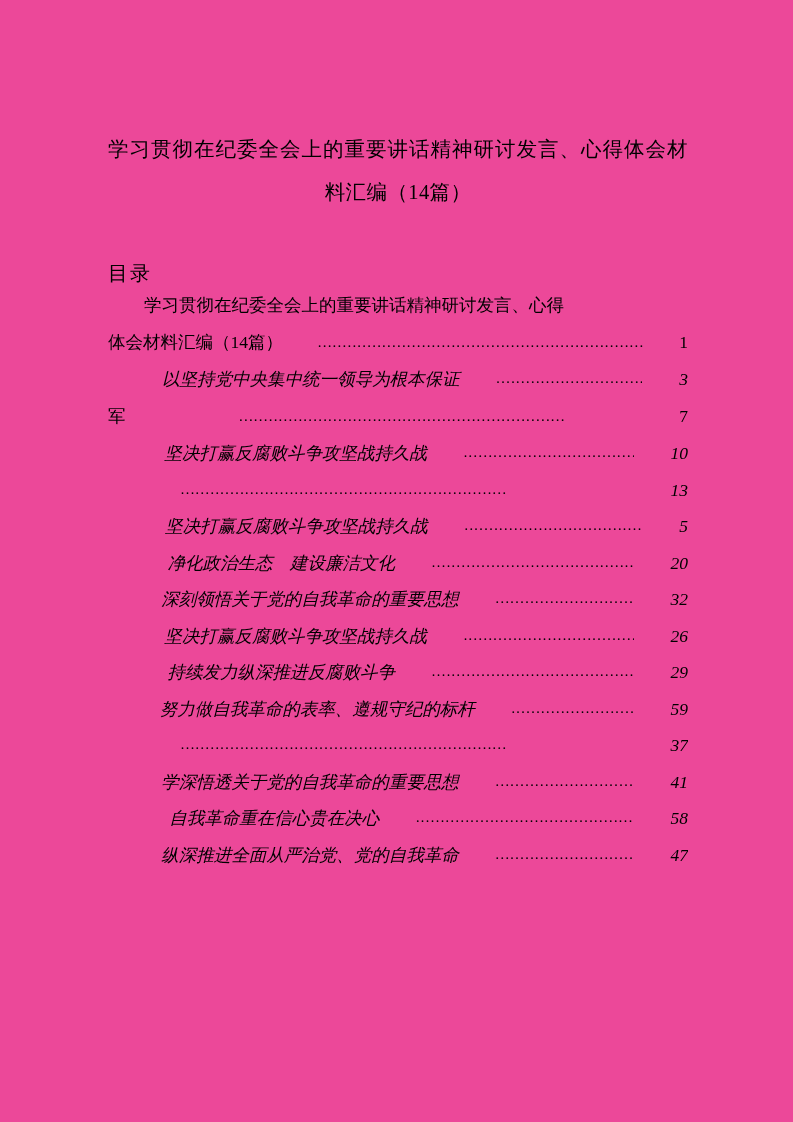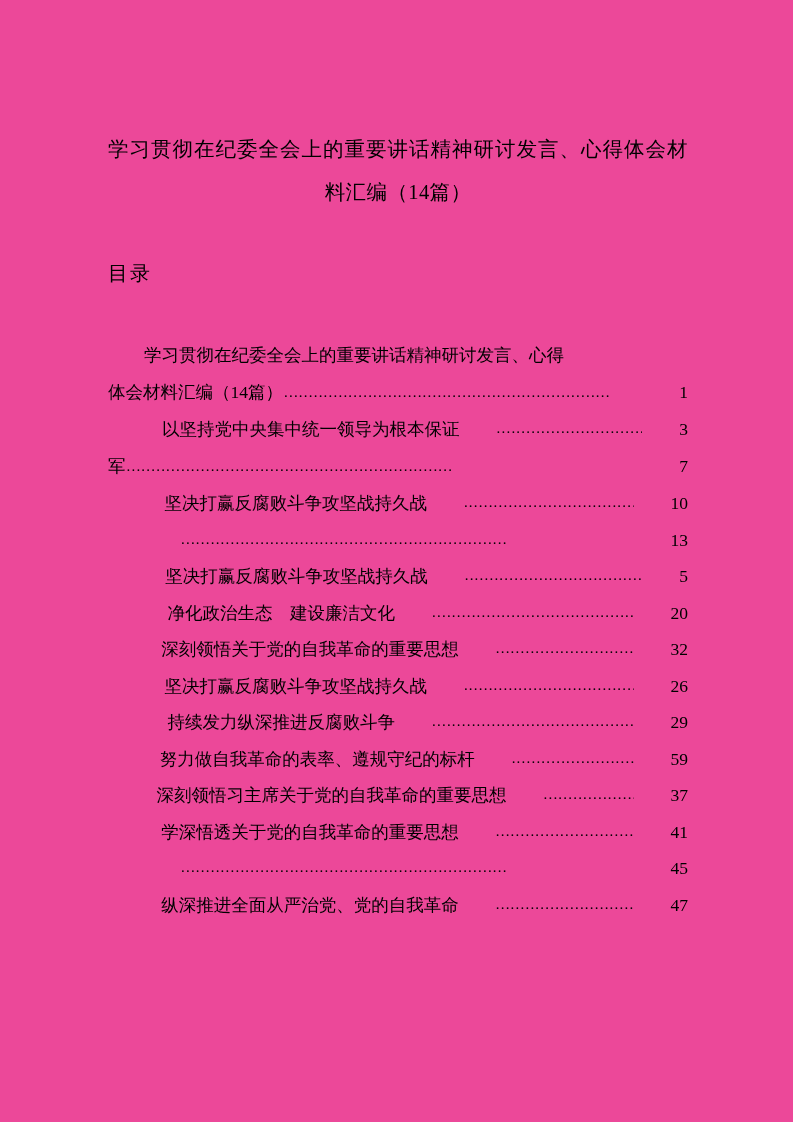--- a/index.html
+++ b/index.html
@@ -41,7 +41,6 @@
     font-weight: 500;
   }
   .toc {
-    margin-top: 50px;
   }
   .toc-entry {
     font-size: 17.5px;

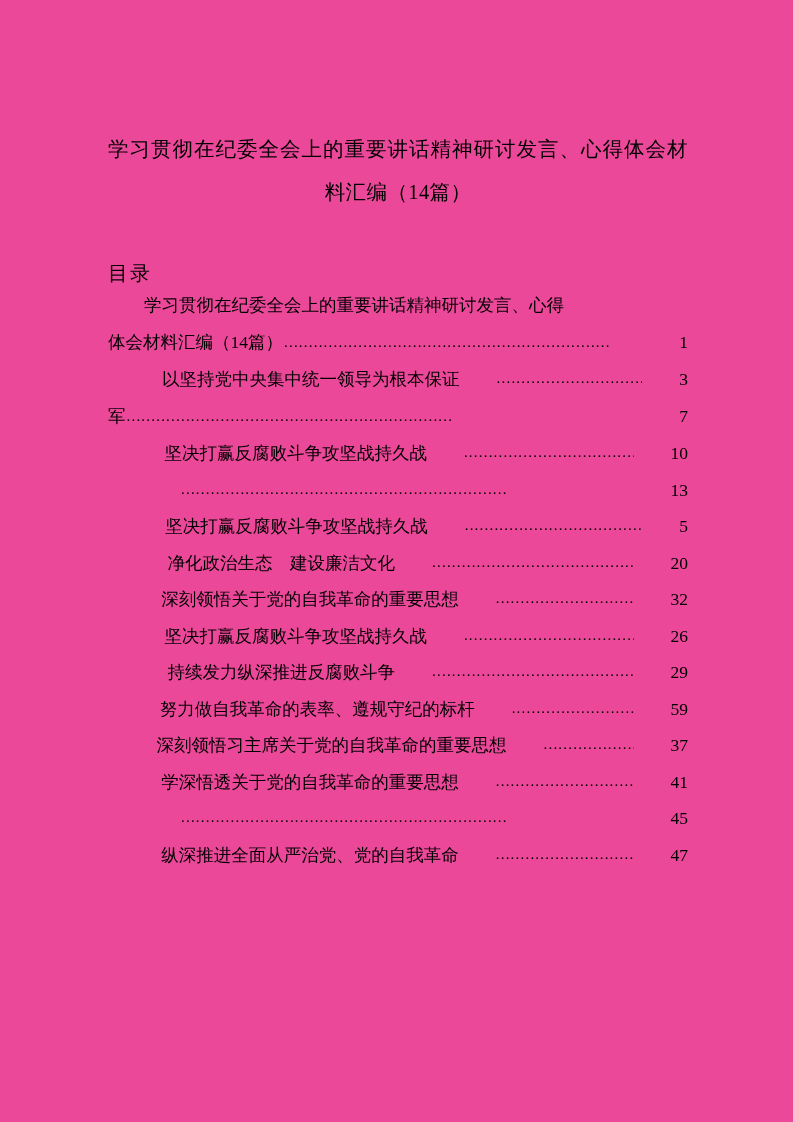--- a/index.html
+++ b/index.html
@@ -89,6 +89,7 @@
     display: flex;
     align-items: baseline;
     width: 100%;
+    text-align: center;
   }
   .spacer-indent {
     display: inline-block;

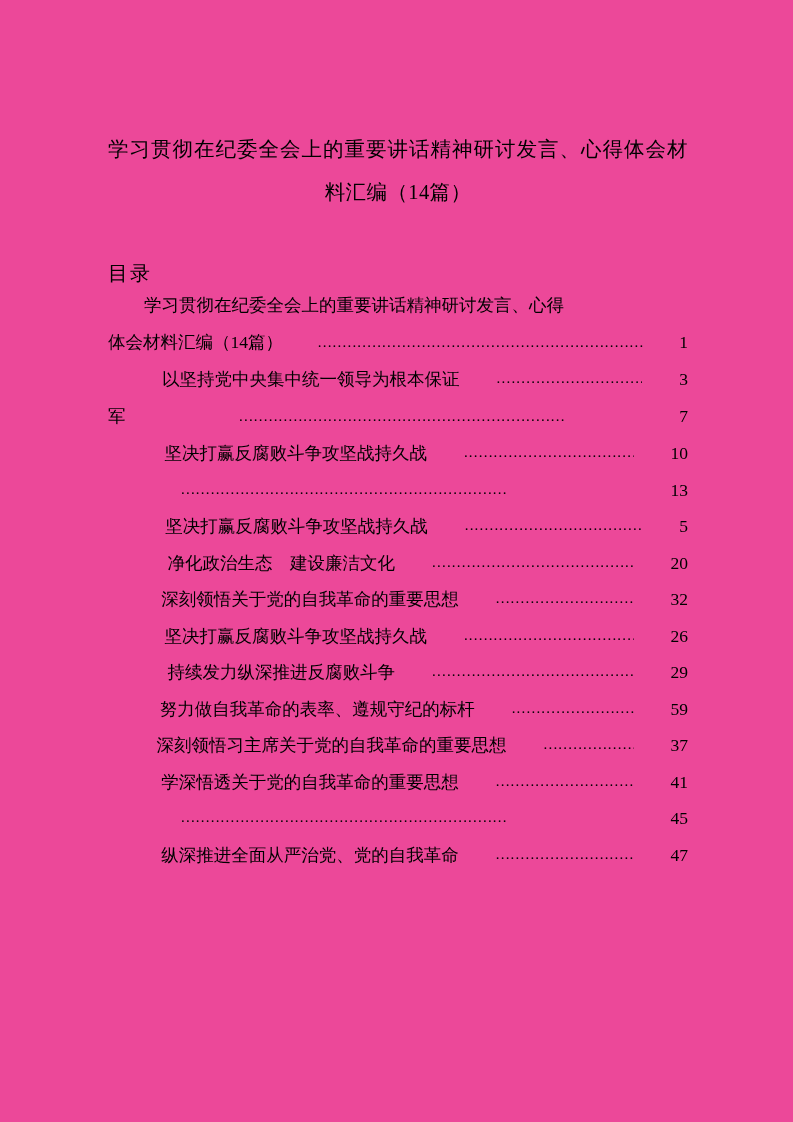--- a/index.html
+++ b/index.html
@@ -57,6 +57,7 @@
     display: flex;
     align-items: flex-start;
     width: 100%;
+    font-style: italic;
   }
   .toc-label {
     flex: 0 0 auto;

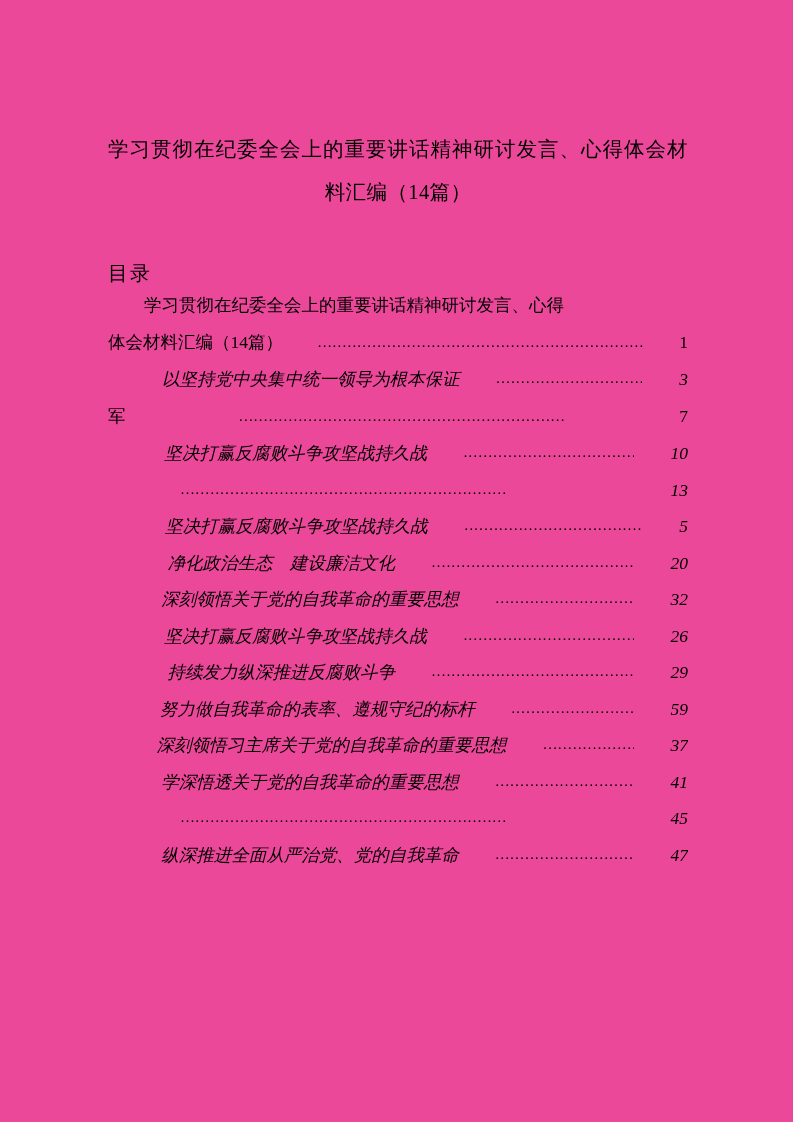--- a/index.html
+++ b/index.html
@@ -208,7 +208,6 @@
       <div class="toc-entry indent">
         <span class="toc-row">
           <span class="spacer-indent" style="width:36px"></span>
-          <span class="toc-label">深刻领悟习主席关于党的自我革命的重要思想</span>
           <span class="toc-dots">..................................................................</span>
           <span class="toc-page">37</span>
         </span>

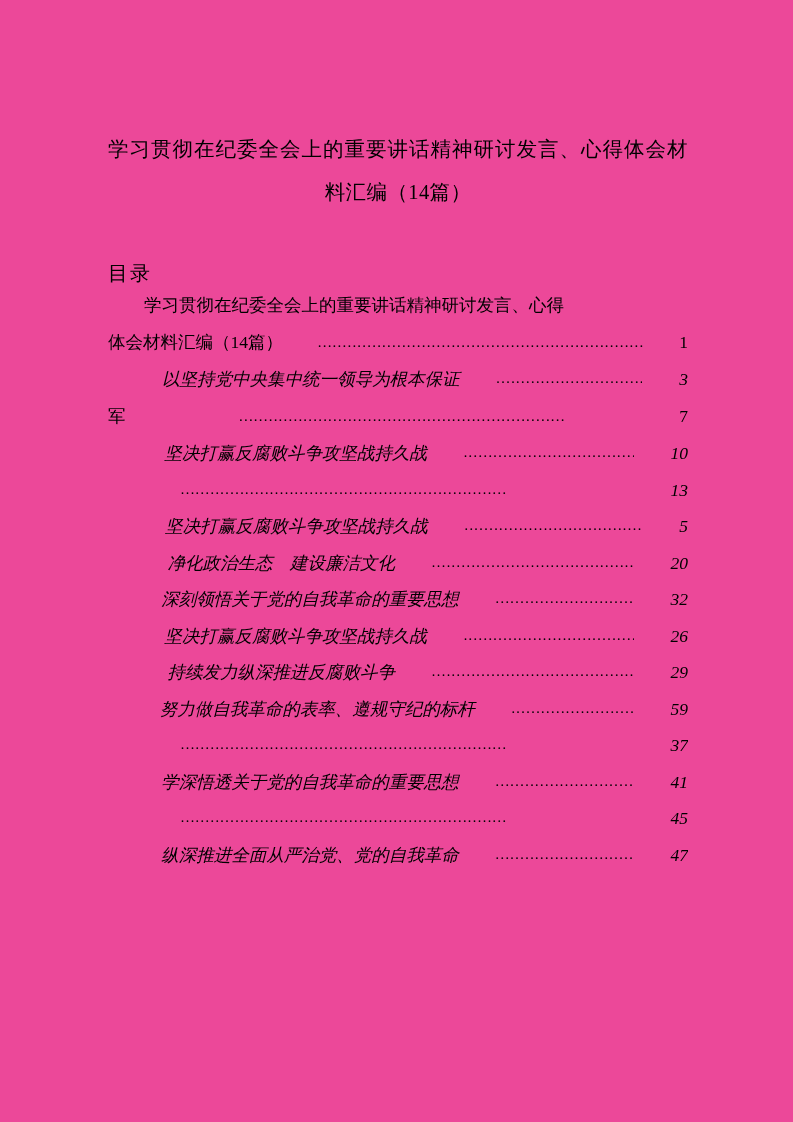--- a/index.html
+++ b/index.html
@@ -225,6 +225,7 @@
       <div class="toc-entry indent">
         <span class="toc-row">
           <span class="spacer-indent" style="width:36px"></span>
+          <span class="toc-label">自我革命重在信心贵在决心</span>
           <span class="toc-dots">..................................................................</span>
           <span class="toc-page">45</span>
         </span>

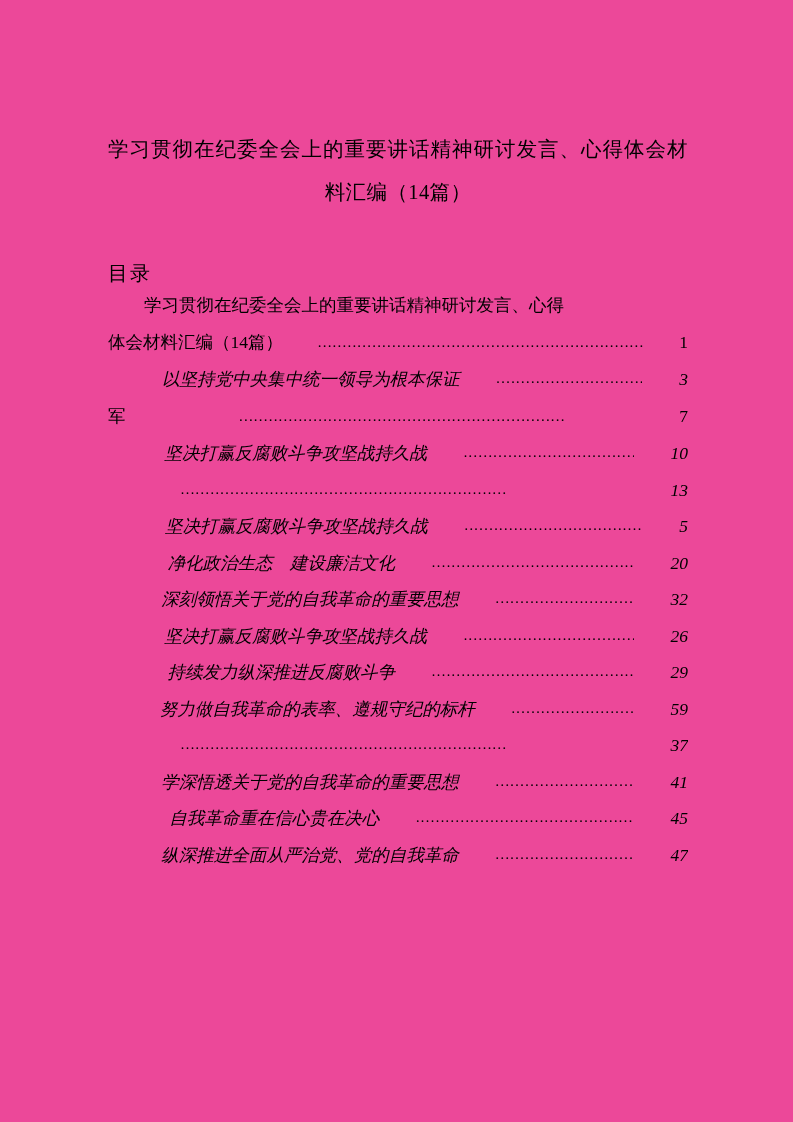--- a/index.html
+++ b/index.html
@@ -227,7 +227,7 @@
           <span class="spacer-indent" style="width:36px"></span>
           <span class="toc-label">自我革命重在信心贵在决心</span>
           <span class="toc-dots">..................................................................</span>
-          <span class="toc-page">45</span>
+          <span class="toc-page">58</span>
         </span>
       </div>
 

